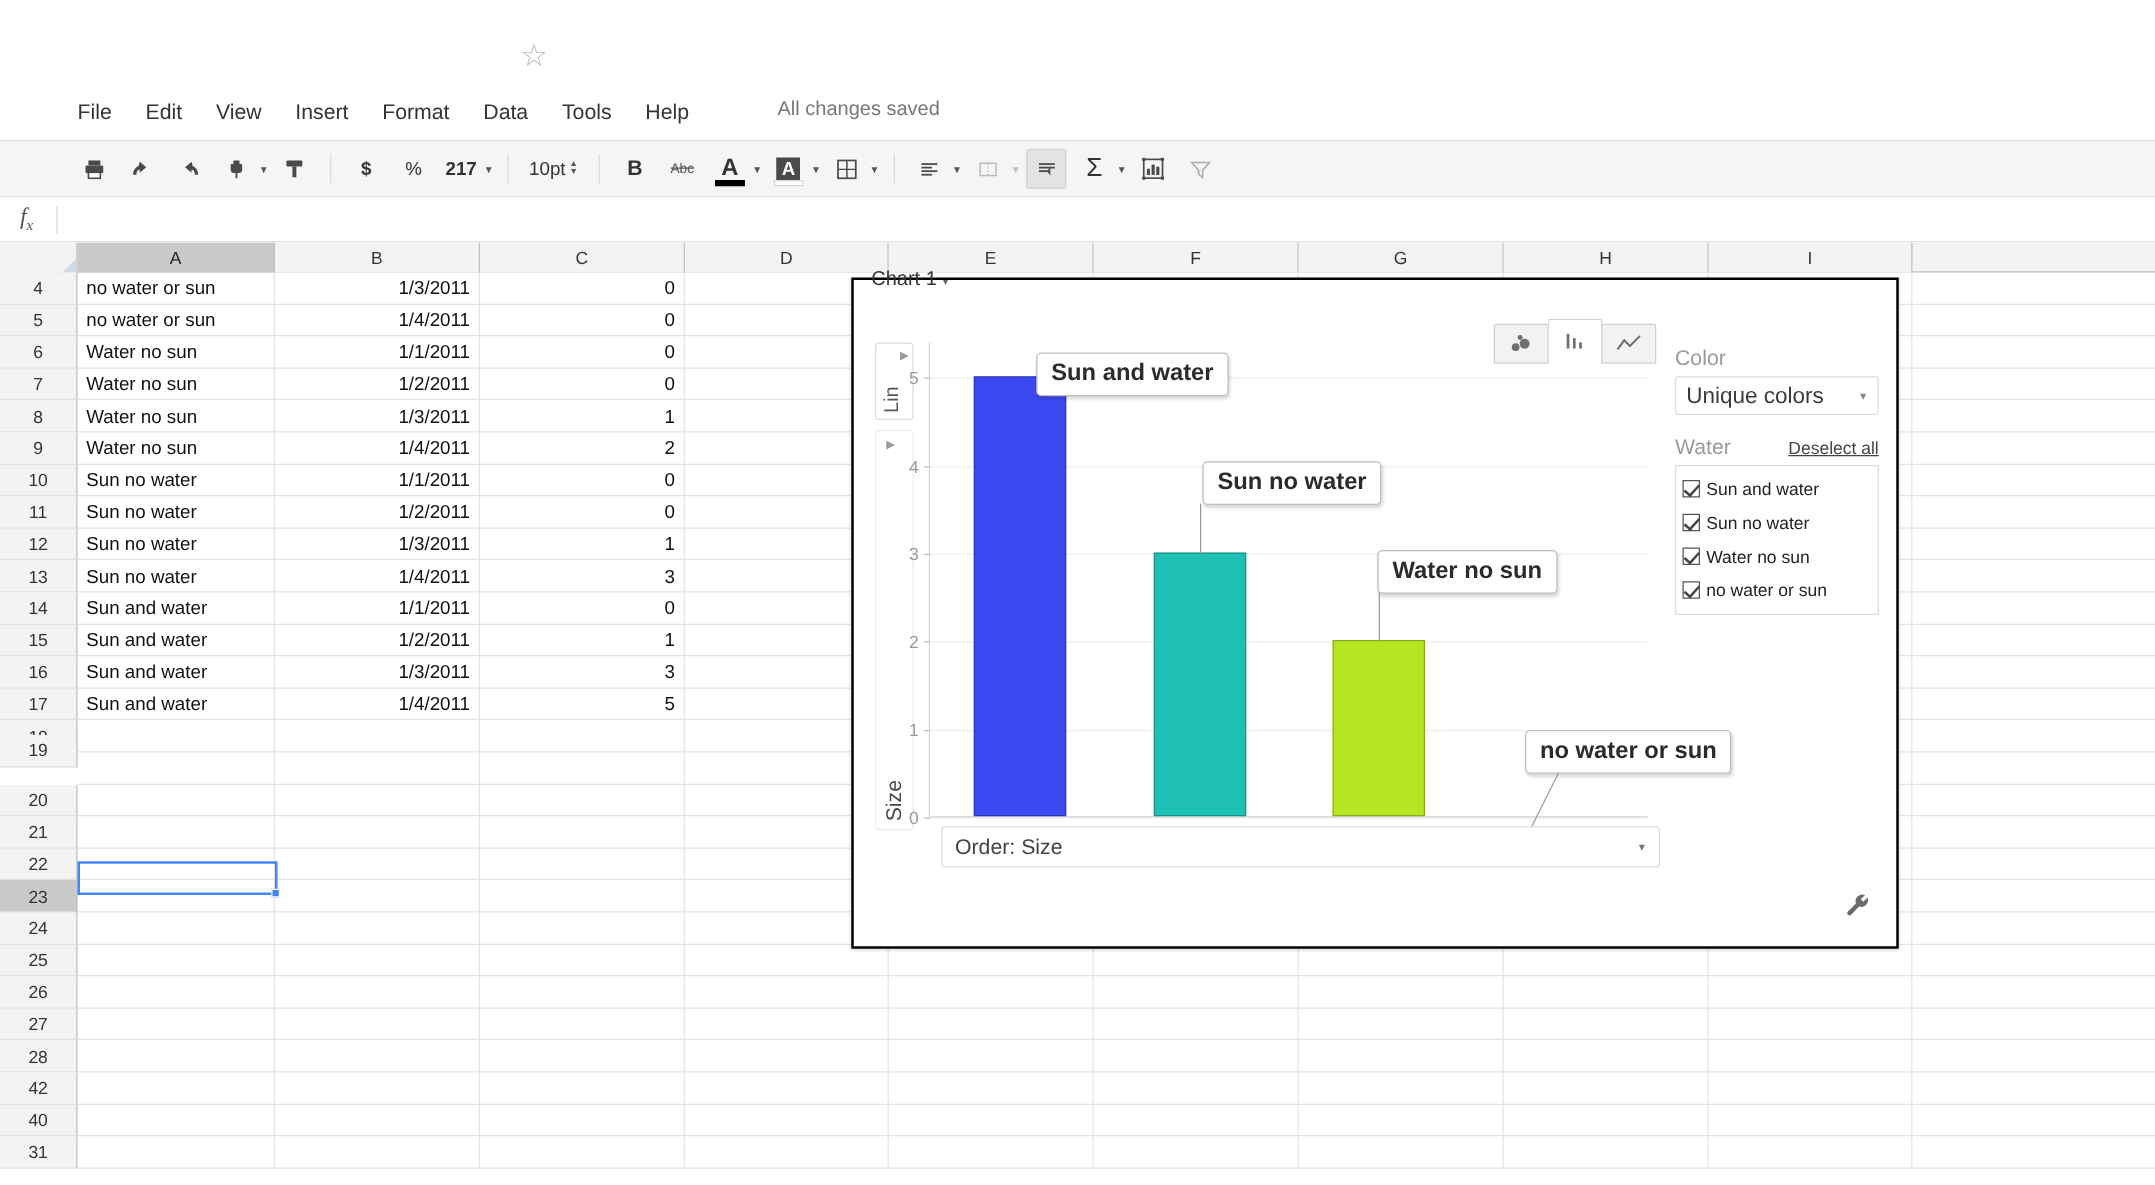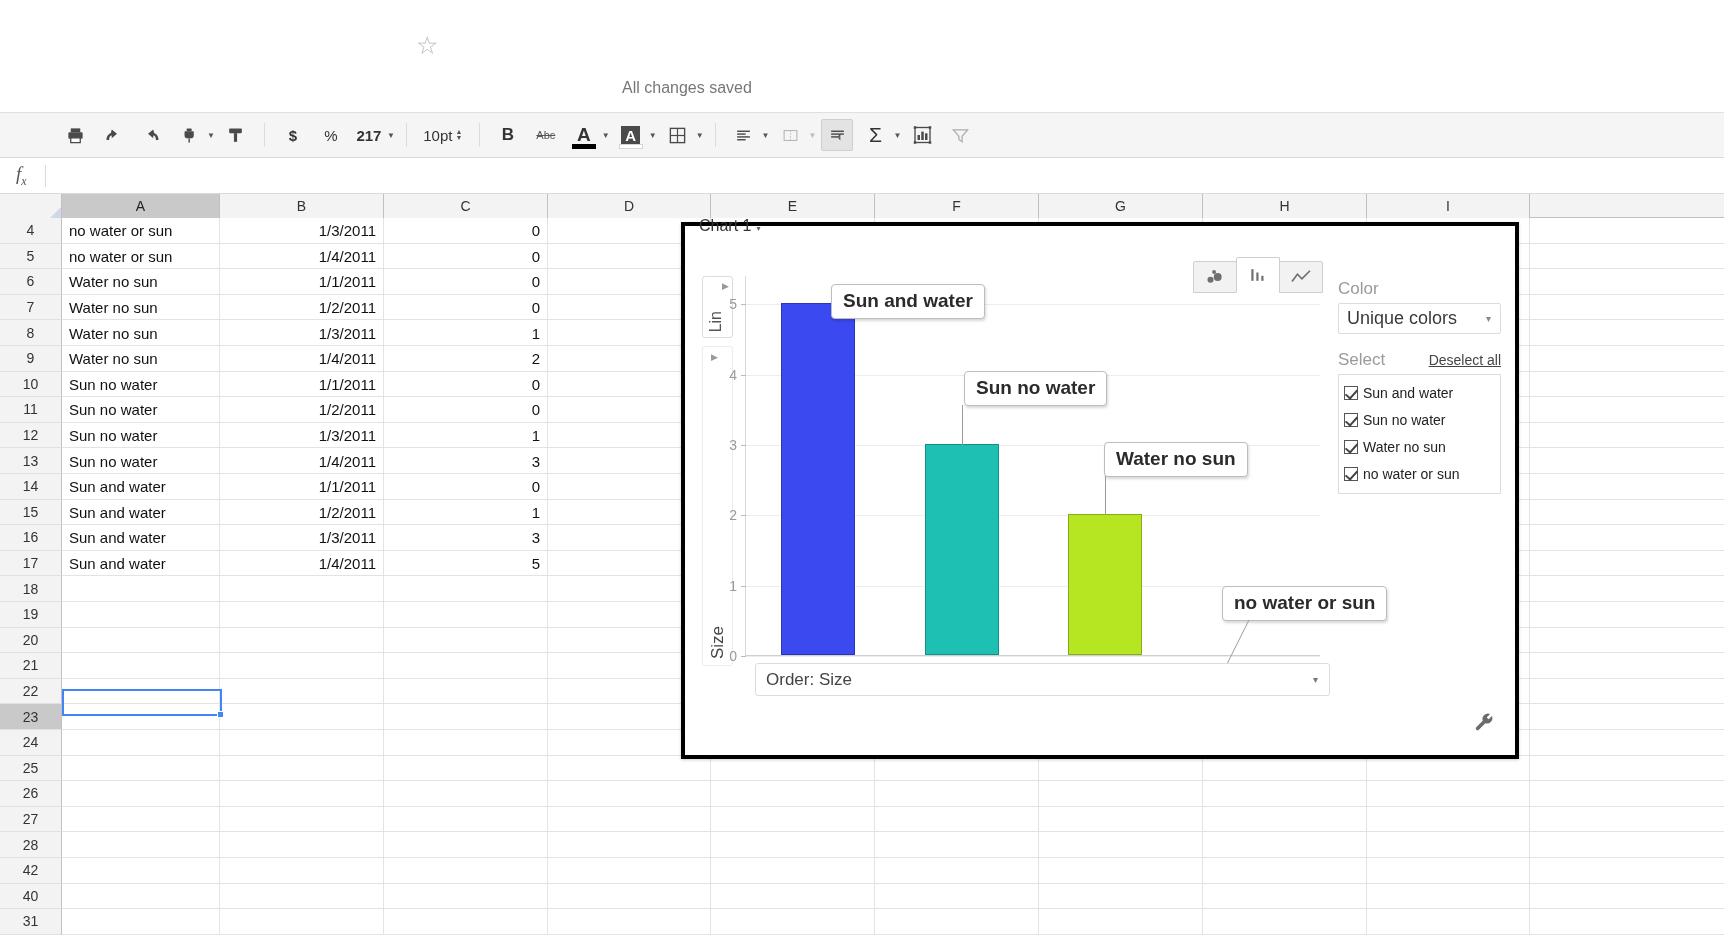--- a/index.html
+++ b/index.html
@@ -201,6 +201,16 @@
 
 <div class="docs-head">
   <div class="star-icon">☆</div>
+  <div class="menubar" id="menubar">
+      <span class="mi">File</span>
+      <span class="mi">Edit</span>
+      <span class="mi">View</span>
+      <span class="mi">Insert</span>
+      <span class="mi">Format</span>
+      <span class="mi">Data</span>
+      <span class="mi">Tools</span>
+      <span class="mi">Help</span>
+    </div>
   <div class="save-state">All changes saved</div>
 </div>
 

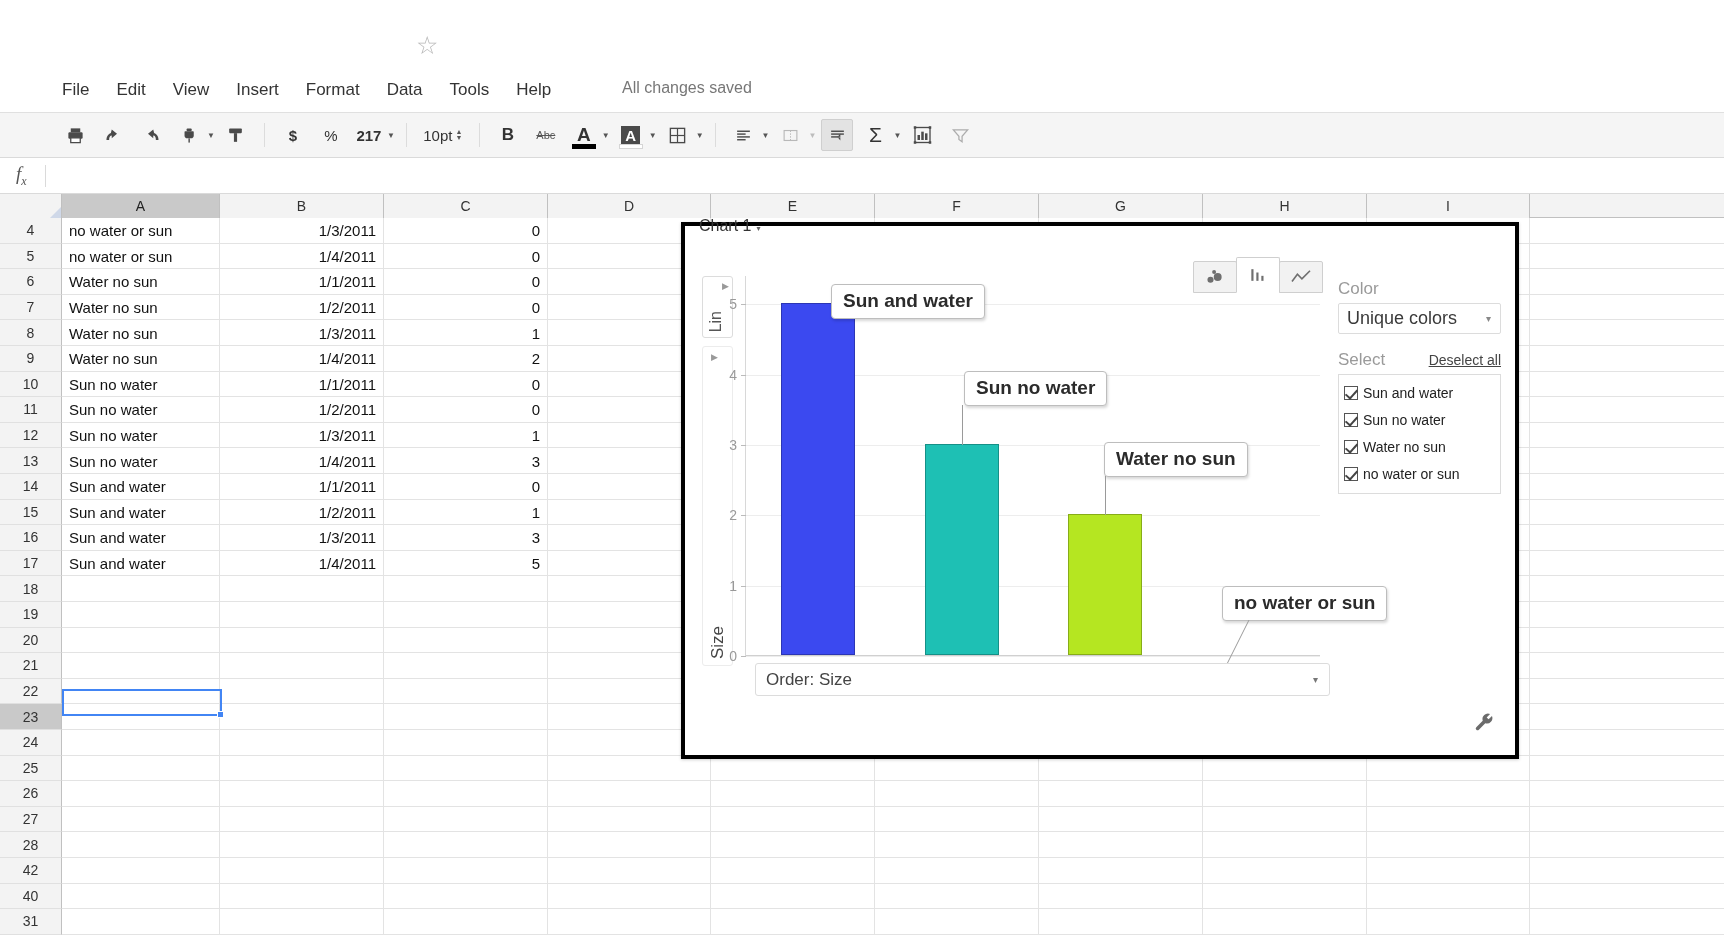--- a/index.html
+++ b/index.html
@@ -90,7 +90,7 @@
   
   .chart-panel {
     position: absolute; left: 681px; top: 222px; width: 838px; height: 537px;
-    background: #fff; border: 4px solid #000000; box-shadow: 0 1px 3px rgba(0,0,0,.18);
+    background: #fff; border: 2px solid #000000; box-shadow: 0 1px 3px rgba(0,0,0,.18);
   }
   .chart-caption {
     position: absolute; left: 14px; top: -9px; font-size: 16px; color: #333; background: transparent;

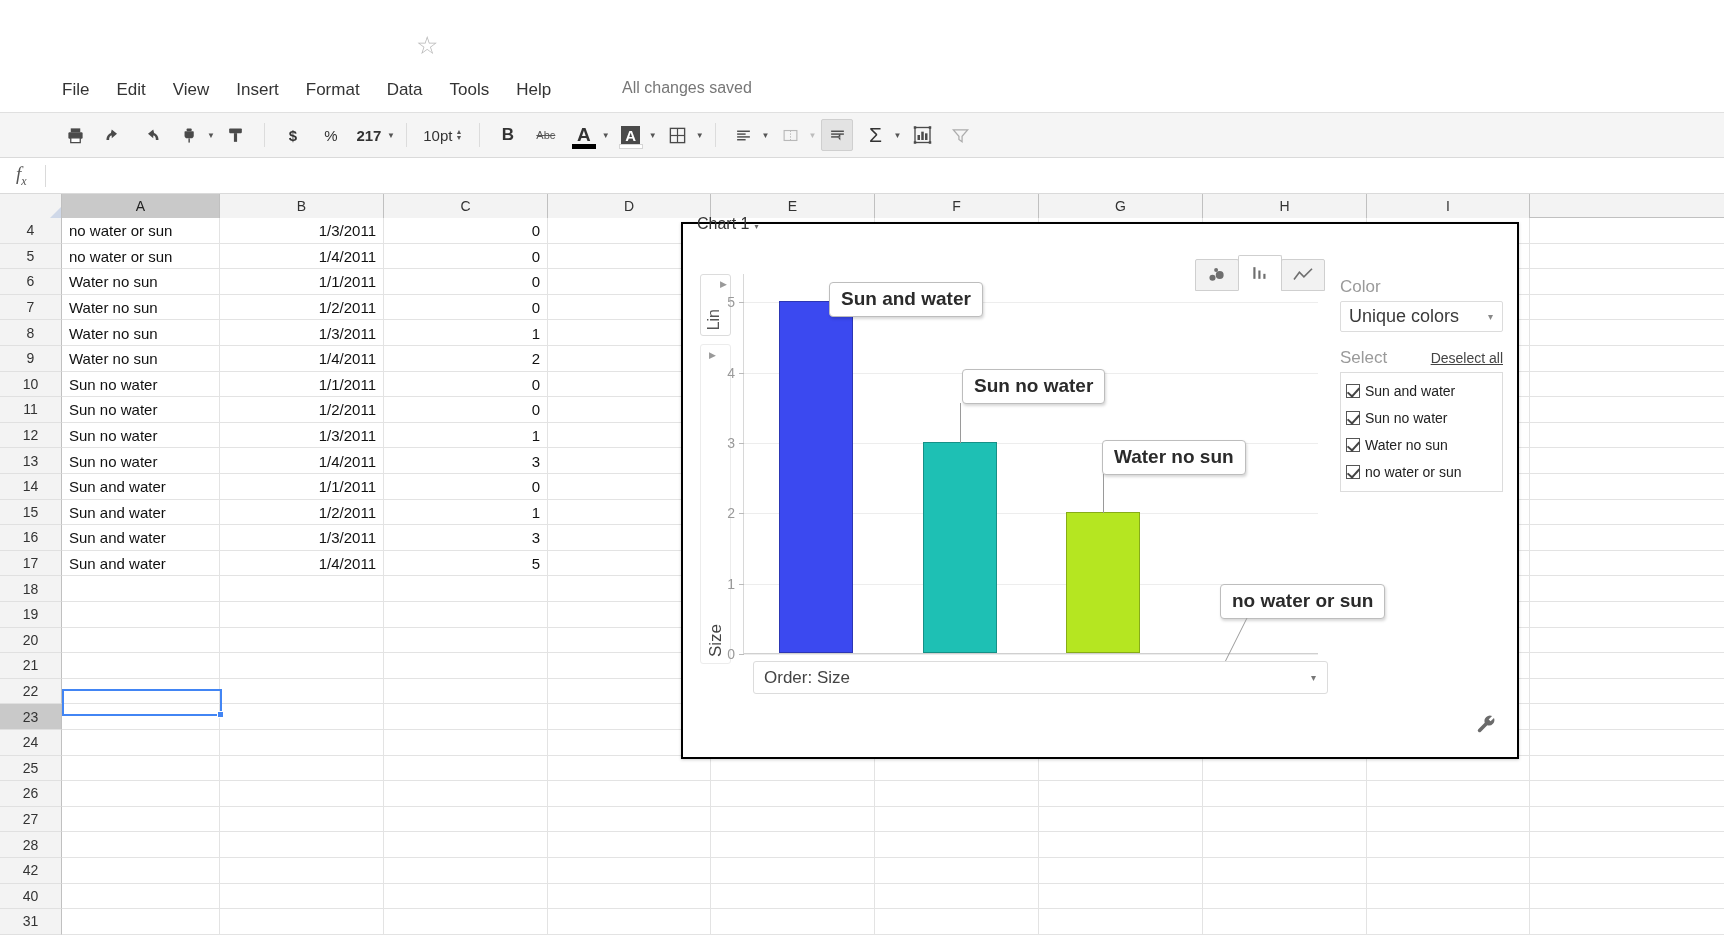--- a/index.html
+++ b/index.html
@@ -773,7 +773,7 @@
       <span class="caret">▾</span>
     </div>
     <div class="sp-row">
-      <span class="sp-label" style="margin:0">Select</span>
+      <span class="sp-label" style="margin:0">Water</span>
       <span class="sp-deselect">Deselect all</span>
     </div>
     <div class="sp-list" id="sp-list">

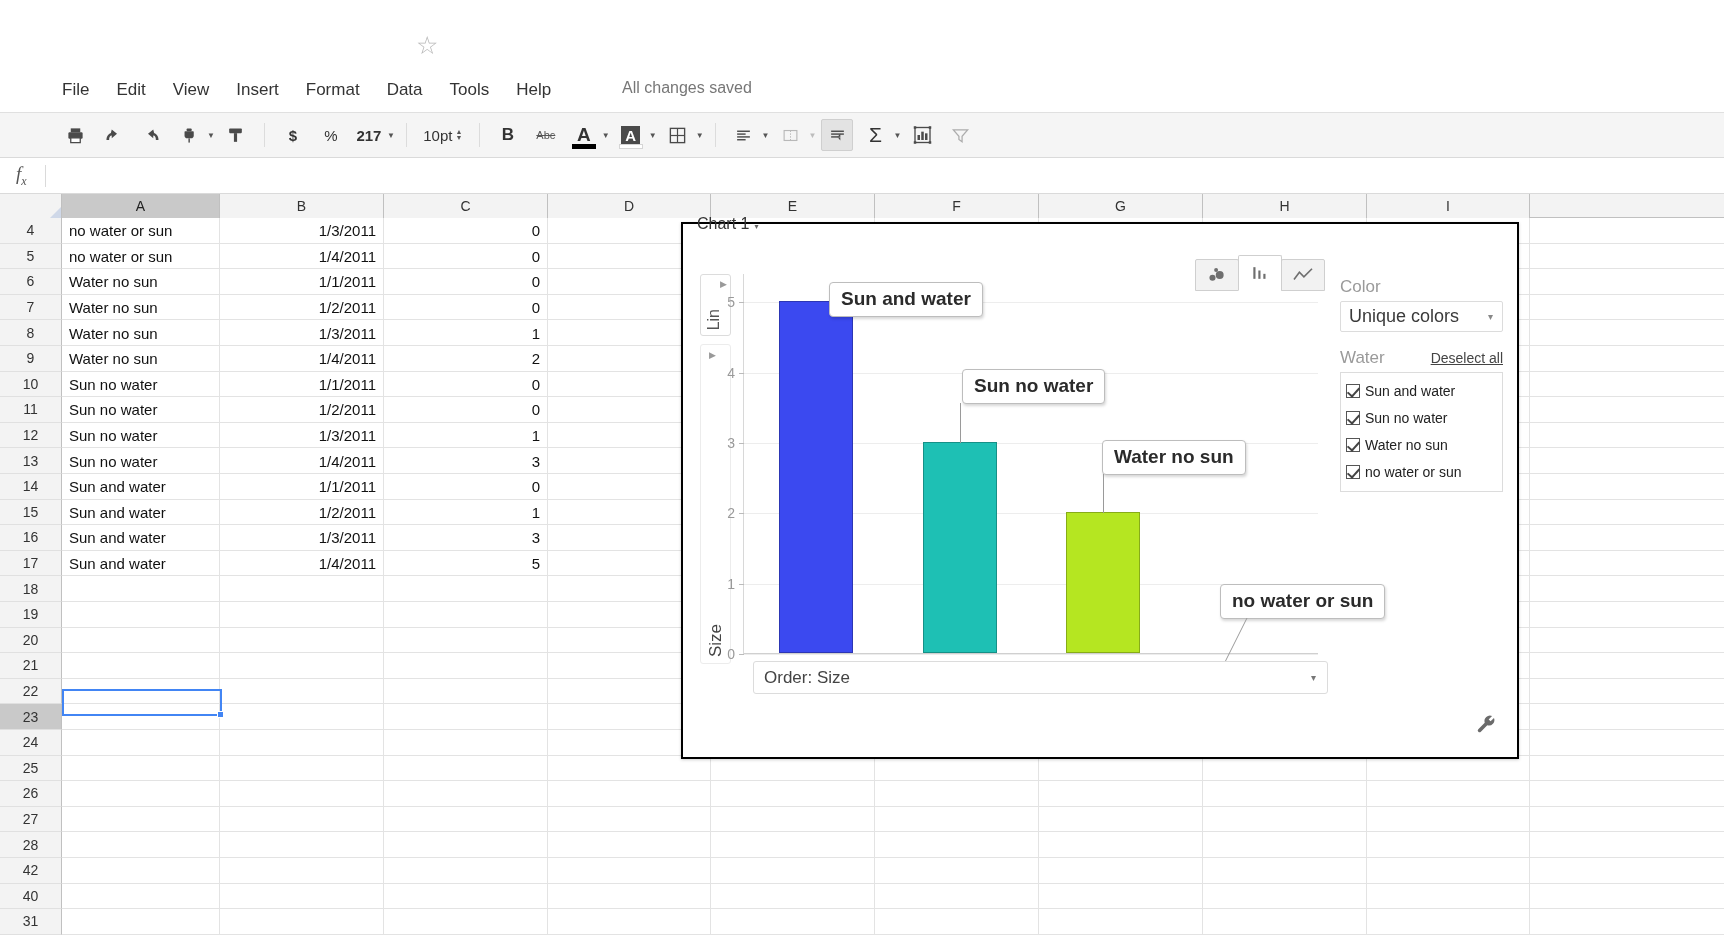--- a/index.html
+++ b/index.html
@@ -387,7 +387,7 @@
       <div class="rowhead" style="top: 331.2px;">16</div>
       <div class="rowhead" style="top: 356.8px;">17</div>
       <div class="rowhead" style="top: 382.4px;">18</div>
-      <div class="rowhead" style="top: 408px;">19</div>
+      <div class="rowhead" style="top: 394px;">19</div>
       <div class="rowhead" style="top: 433.6px;">20</div>
       <div class="rowhead" style="top: 459.2px;">21</div>
       <div class="rowhead" style="top: 484.8px;">22</div>

